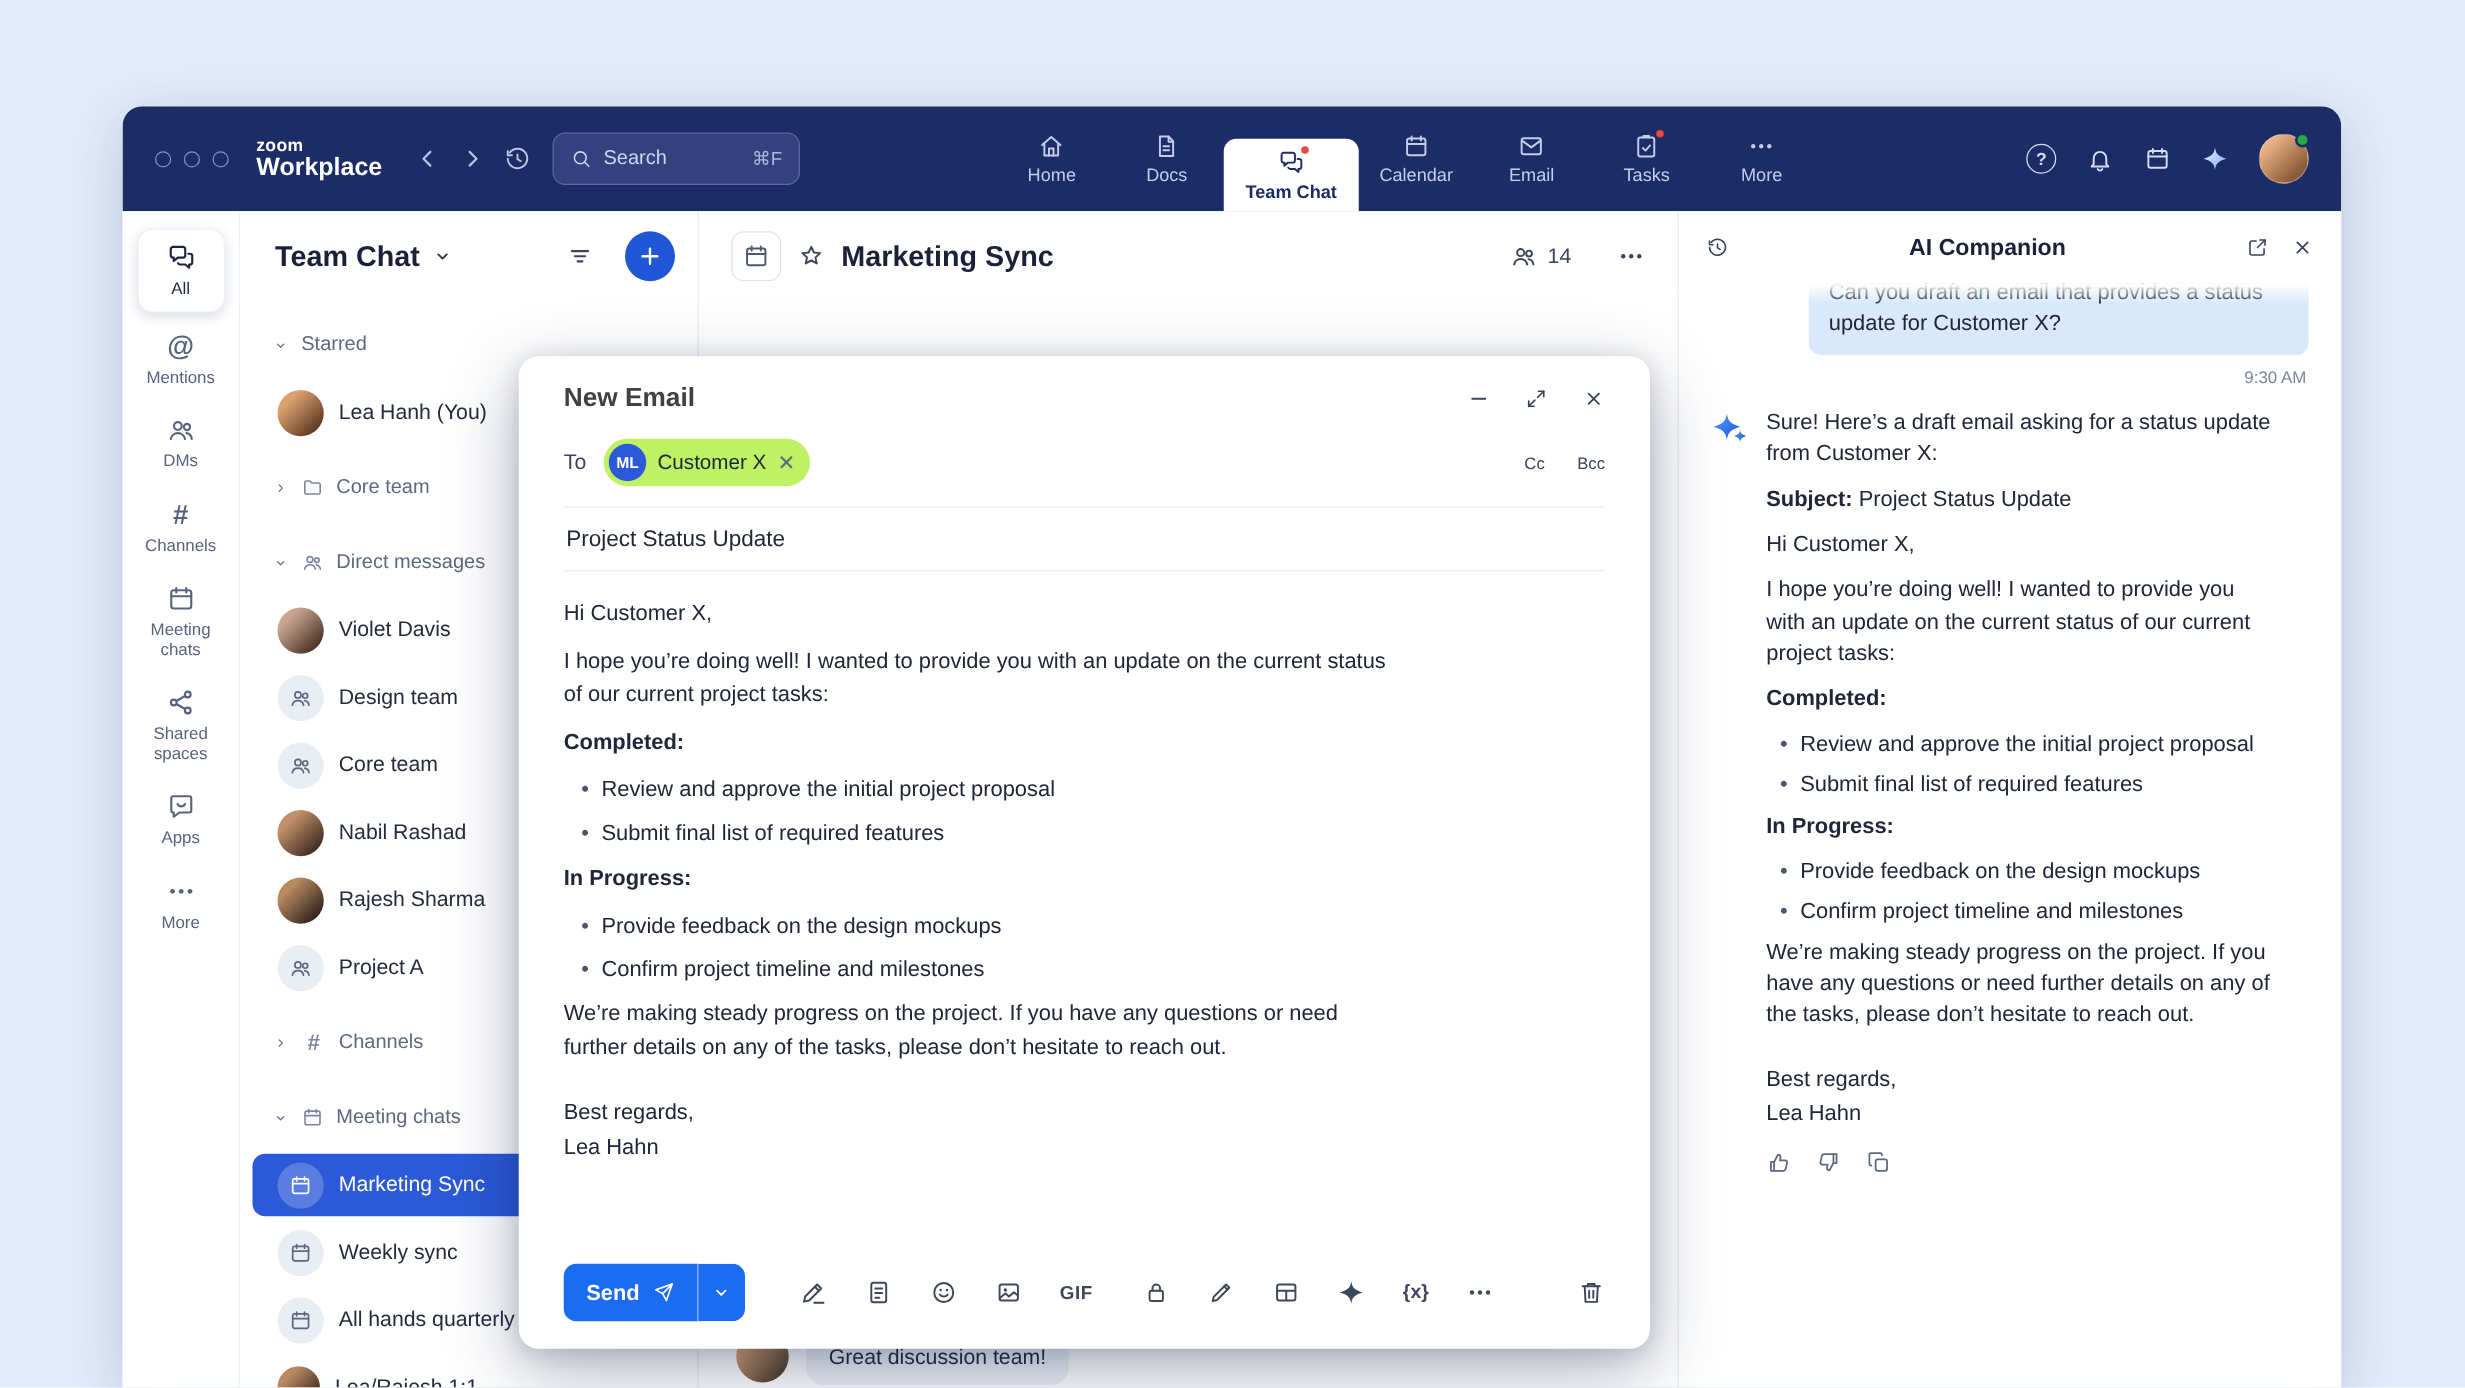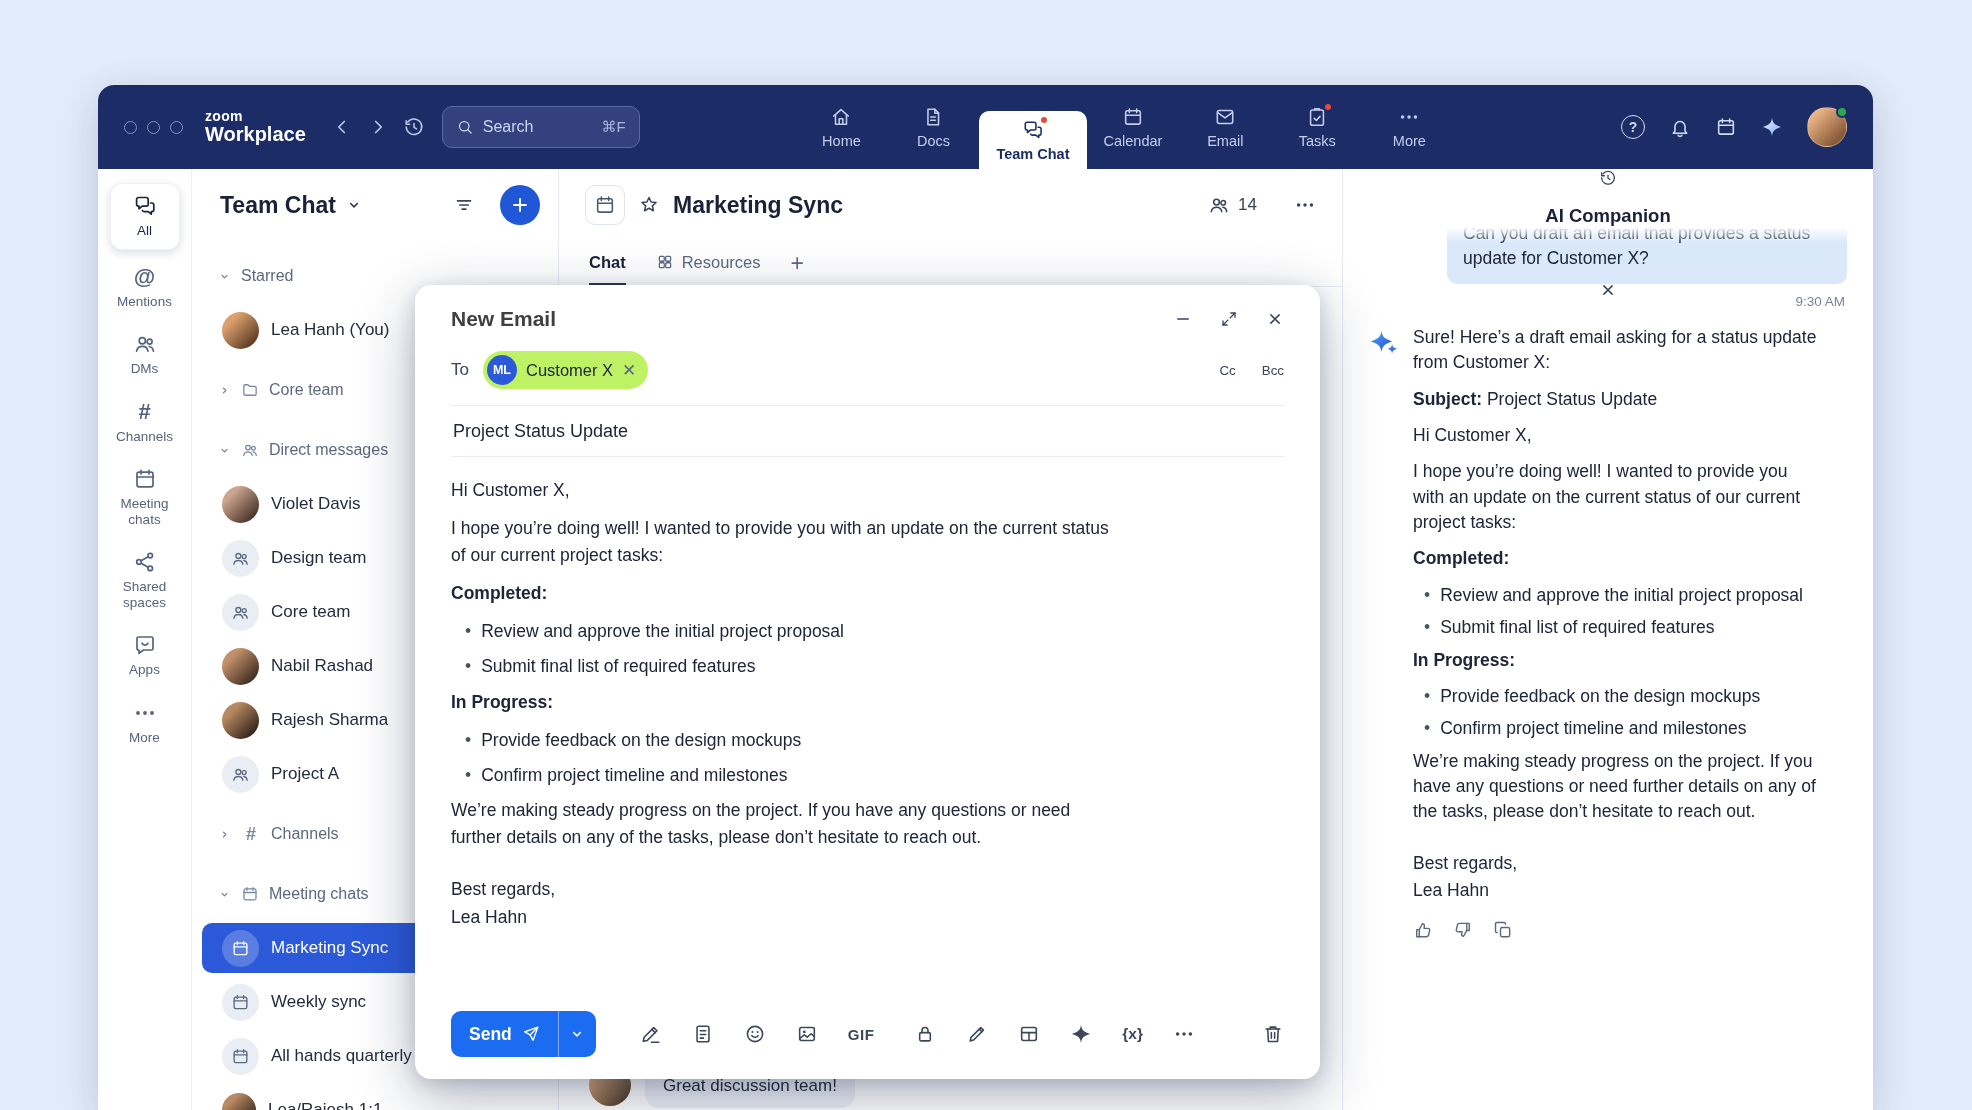--- a/index.html
+++ b/index.html
@@ -110,7 +110,7 @@
 
   
   .ai { width:531px; border-left:1px solid #e7eaf1; display:flex; flex-direction:column; flex-shrink:0; }
-  .ai-head { height:58px; display:flex; align-items:center; gap:18px; padding:0 22px; color:#39435a; flex-shrink:0;flex-direction:column; }
+  .ai-head { height:58px; display:flex; align-items:center; gap:18px; padding:0 22px; color:#39435a; flex-shrink:0; }
   .ai-title { flex:1; text-align:center; font-size:18.5px; font-weight:700; color:#1a2138; }
   .ai-body { flex:1; overflow:hidden; position:relative; padding:0 26px; }
   .ai-fade { position:absolute; top:0; left:0; right:0; height:16px; z-index:3;

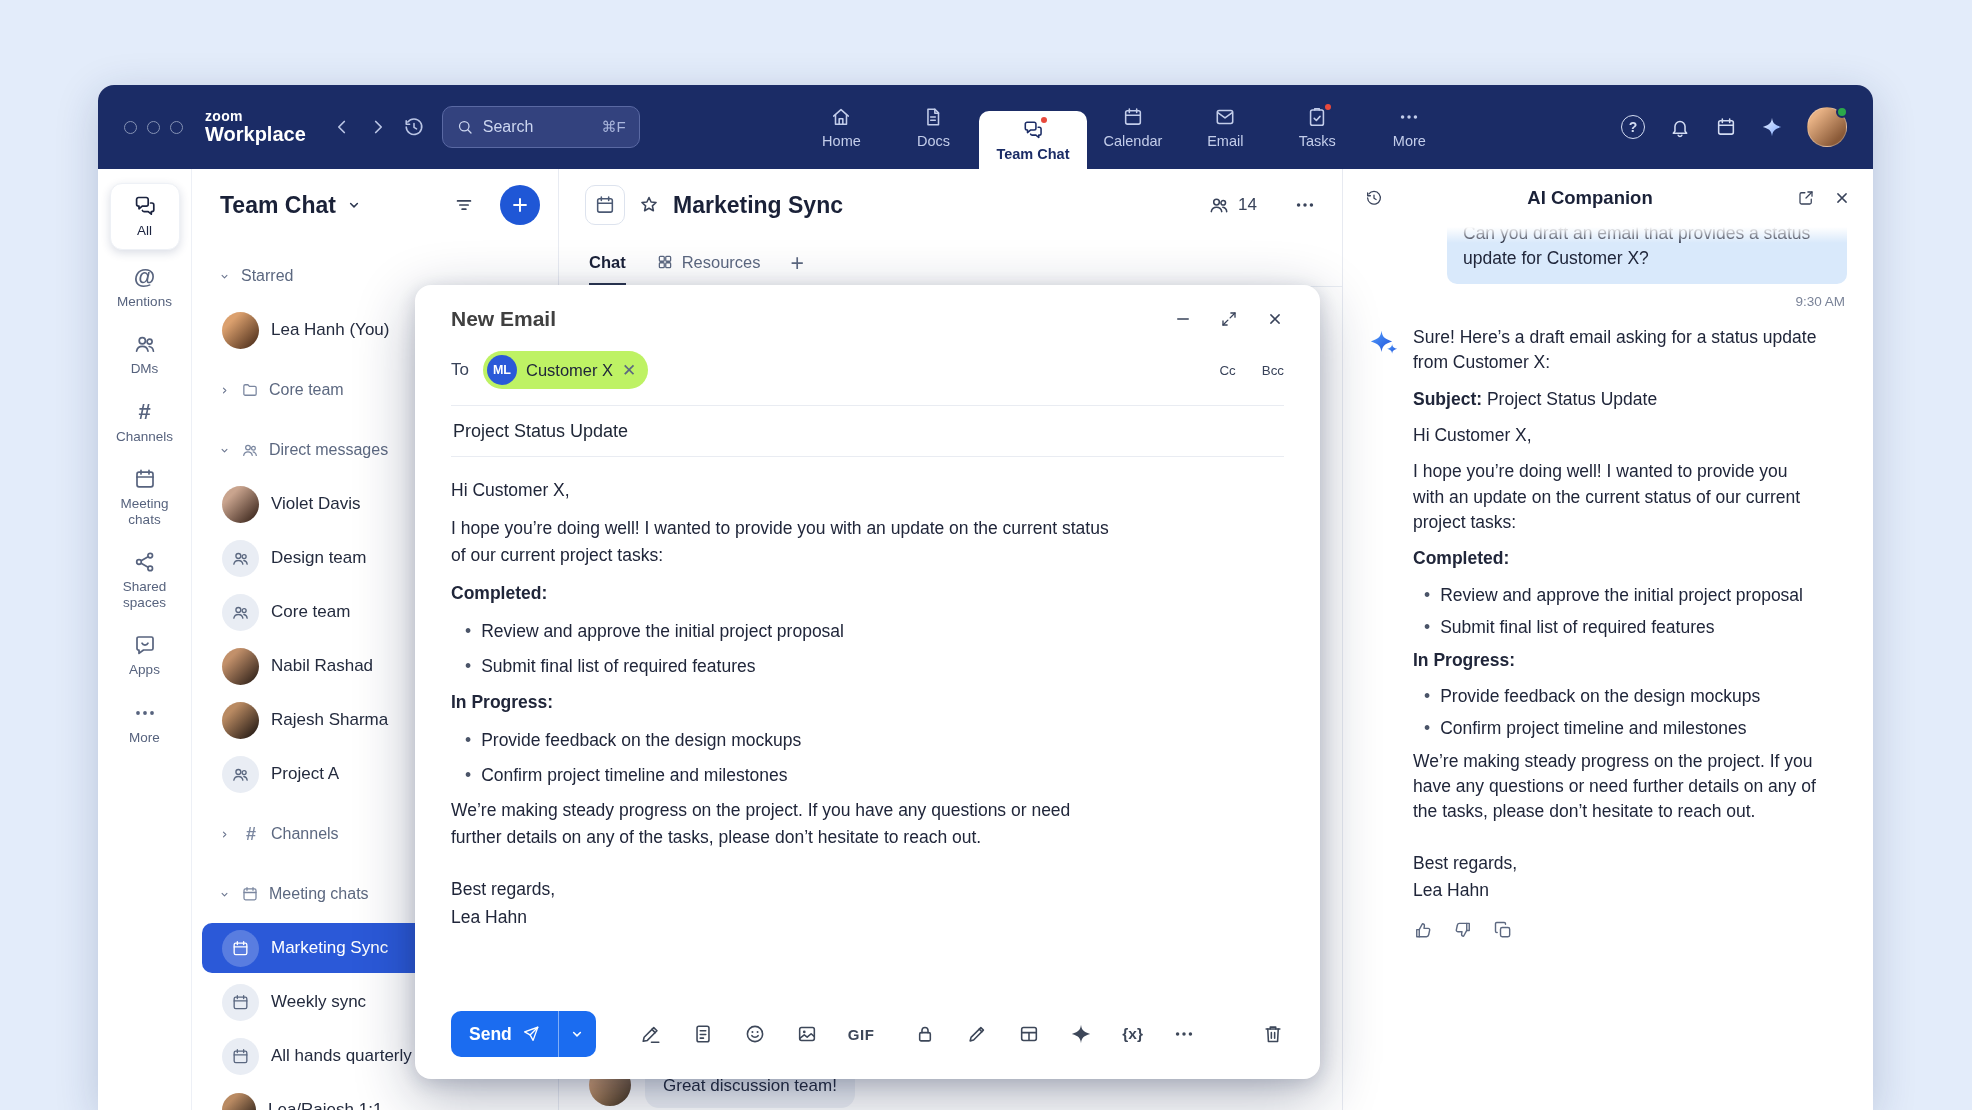--- a/index.html
+++ b/index.html
@@ -754,20 +754,6 @@
         <button class="more-btn"><span><svg class="ic">
                 <use href="#i-dots"></use>
               </svg></span></button>
-      </div>
-      <div class="tabs">
-        <div class="tab active">
-          <span>Chat</span>
-        </div>
-        <div class="tab">
-          <span>
-              <svg class="ic-sm">
-                <use href="#i-grid"></use>
-              </svg>
-            </span>
-          <span>Resources</span>
-        </div>
-        <button class="tab-add">+</button>
       </div>
       <div class="chat-area">
         <div class="chat-msg">

